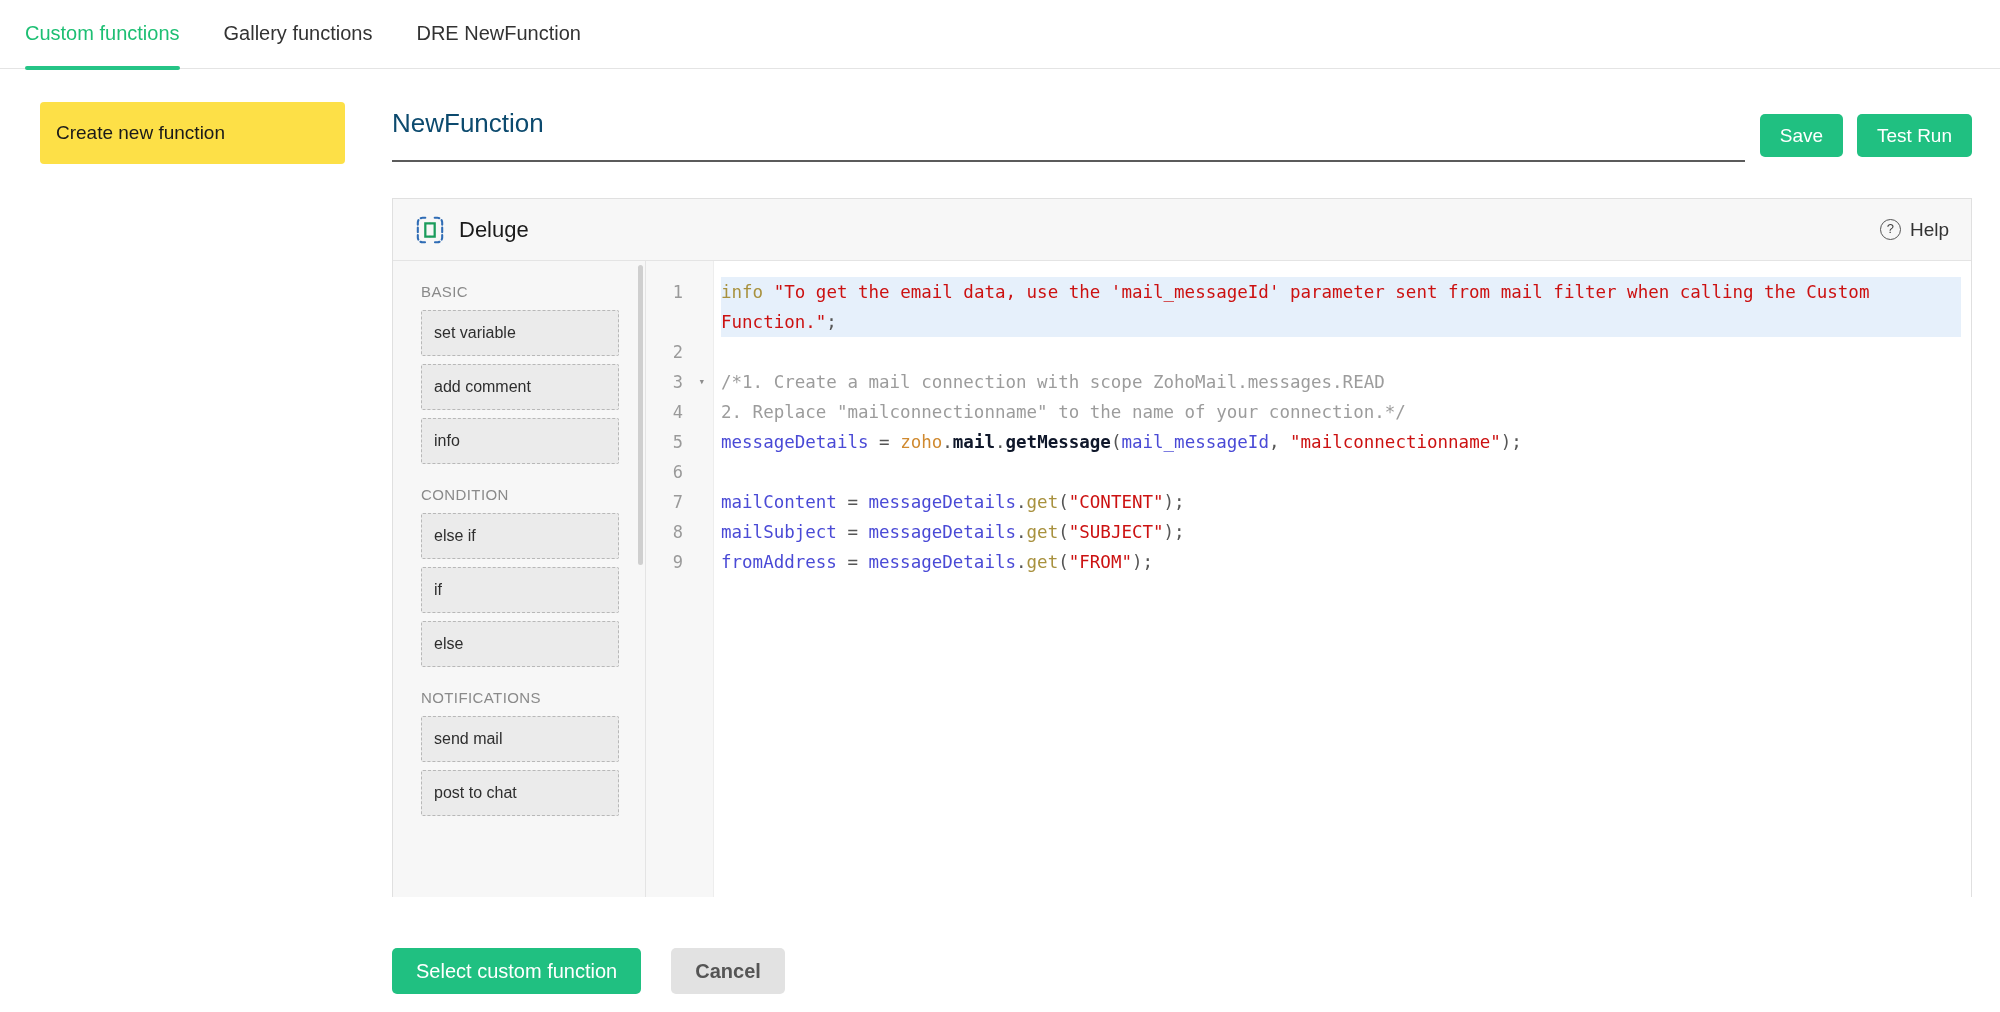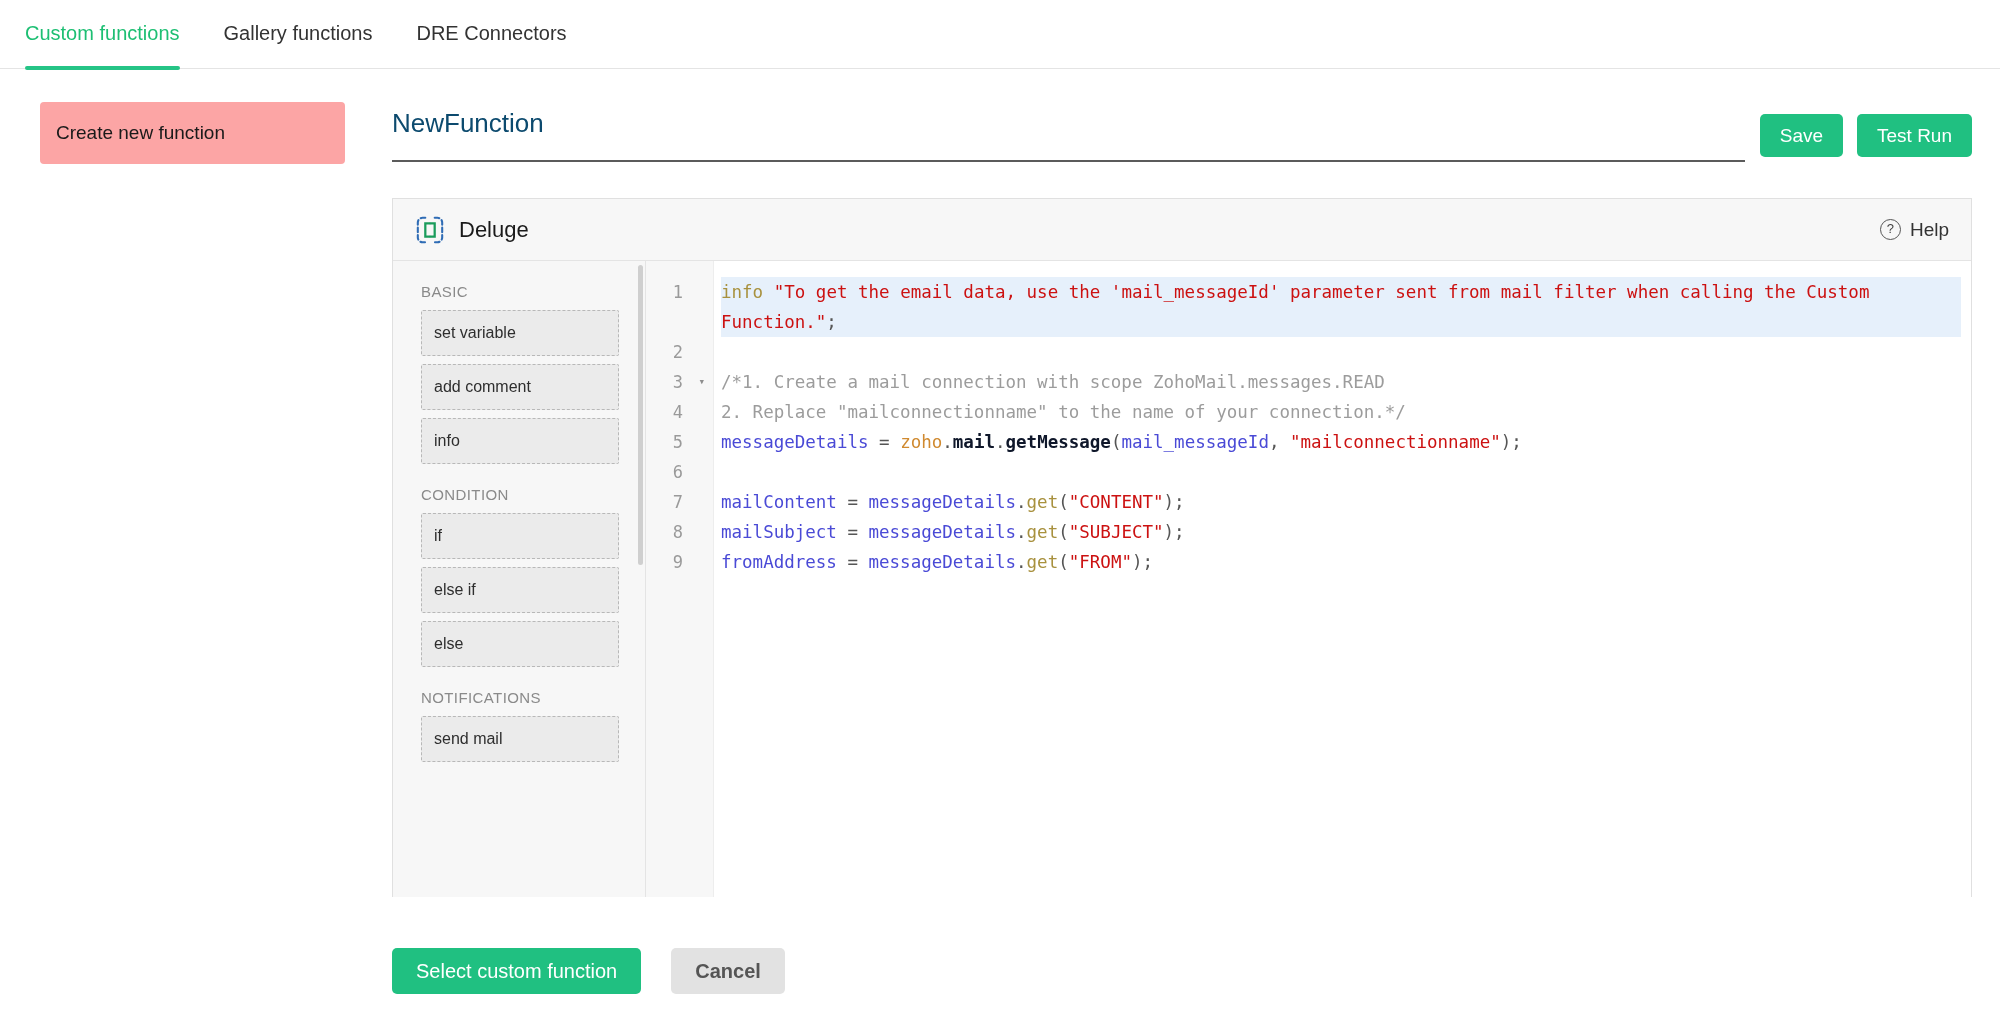--- a/index.html
+++ b/index.html
@@ -196,7 +196,7 @@
   <div class="tabs">
     <div class="tab active">Custom functions</div>
     <div class="tab">Gallery functions</div>
-    <div class="tab">DRE Connectors</div>
+    <div class="tab">DRE NewFunction</div>
   </div>
 </div>
 

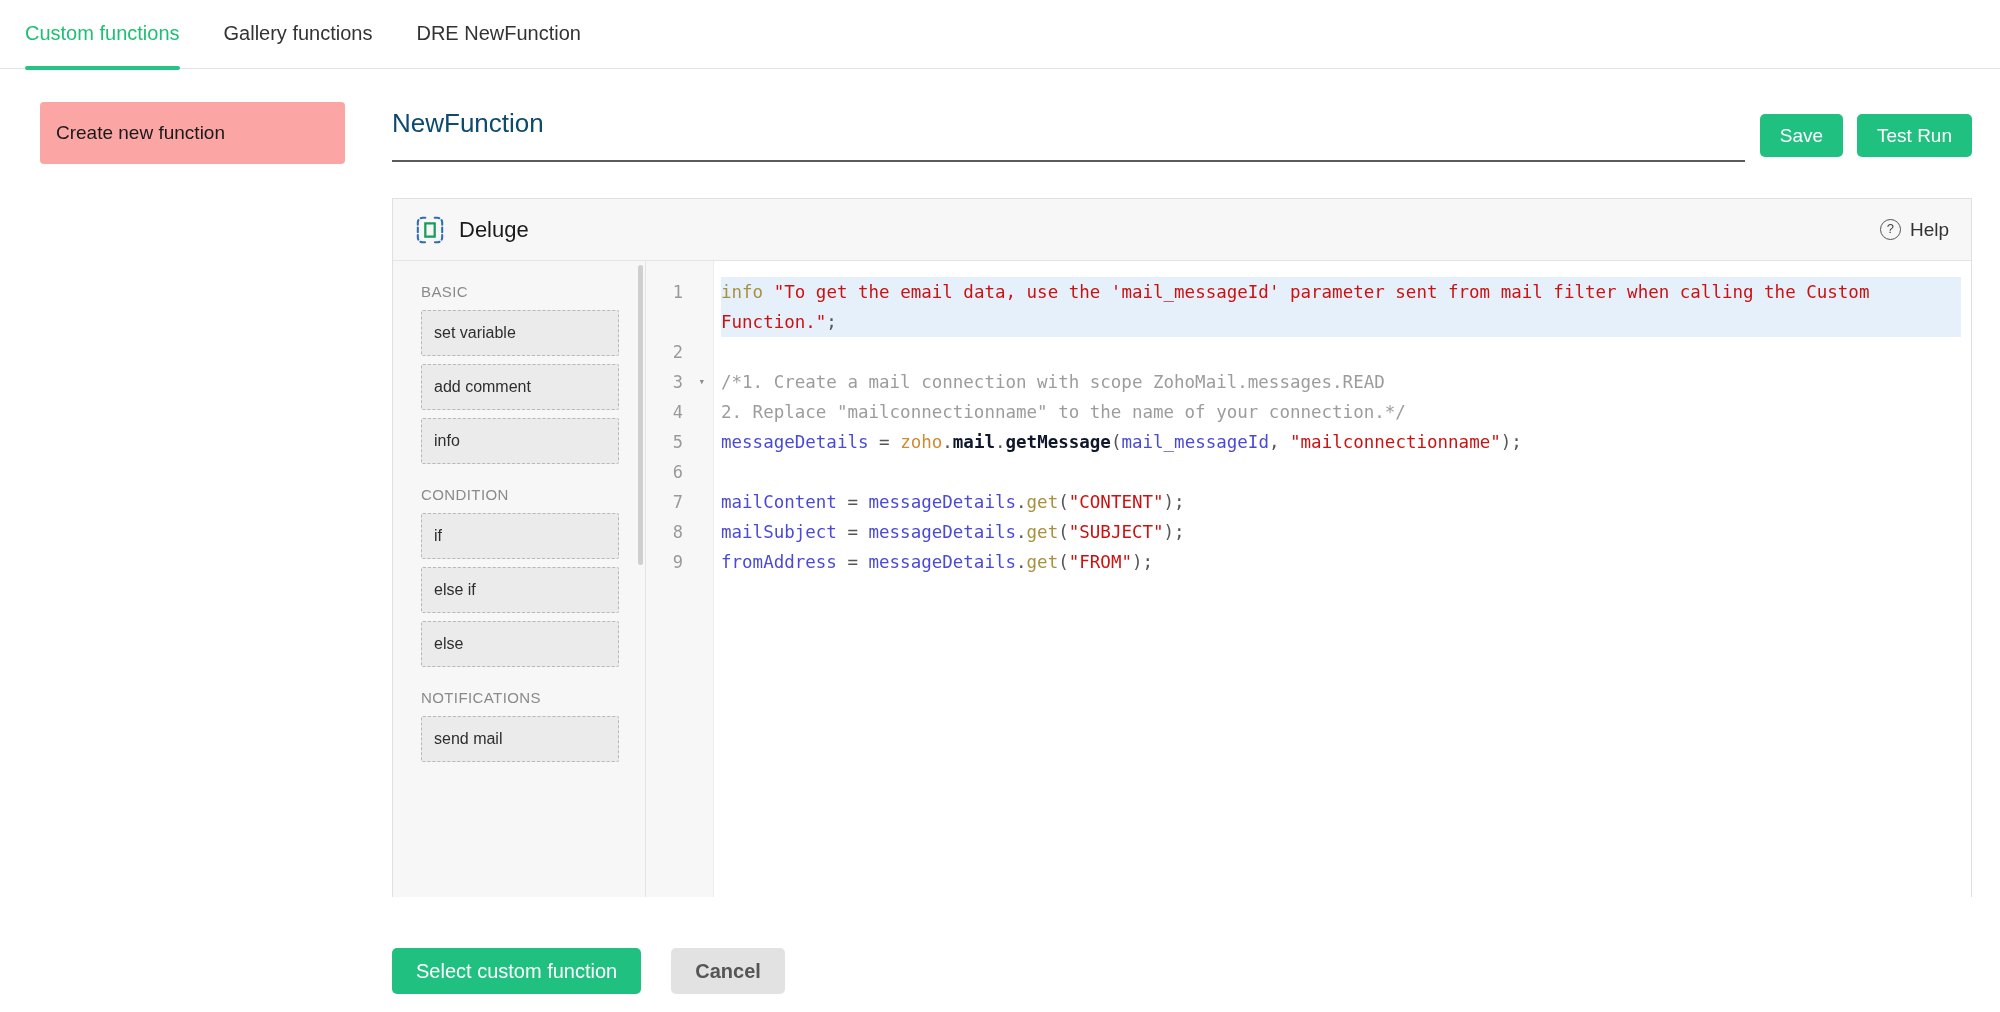--- a/index.html
+++ b/index.html
@@ -40,7 +40,7 @@
   .leftcol { position: absolute; left: 40px; top: 102px; width: 305px; }
   .create-new-function {
     height: 62px;
-    background: #fca5a5;
+    background: #fde047;
     border-radius: 4px;
     display: flex; align-items: center;
     padding-left: 16px;

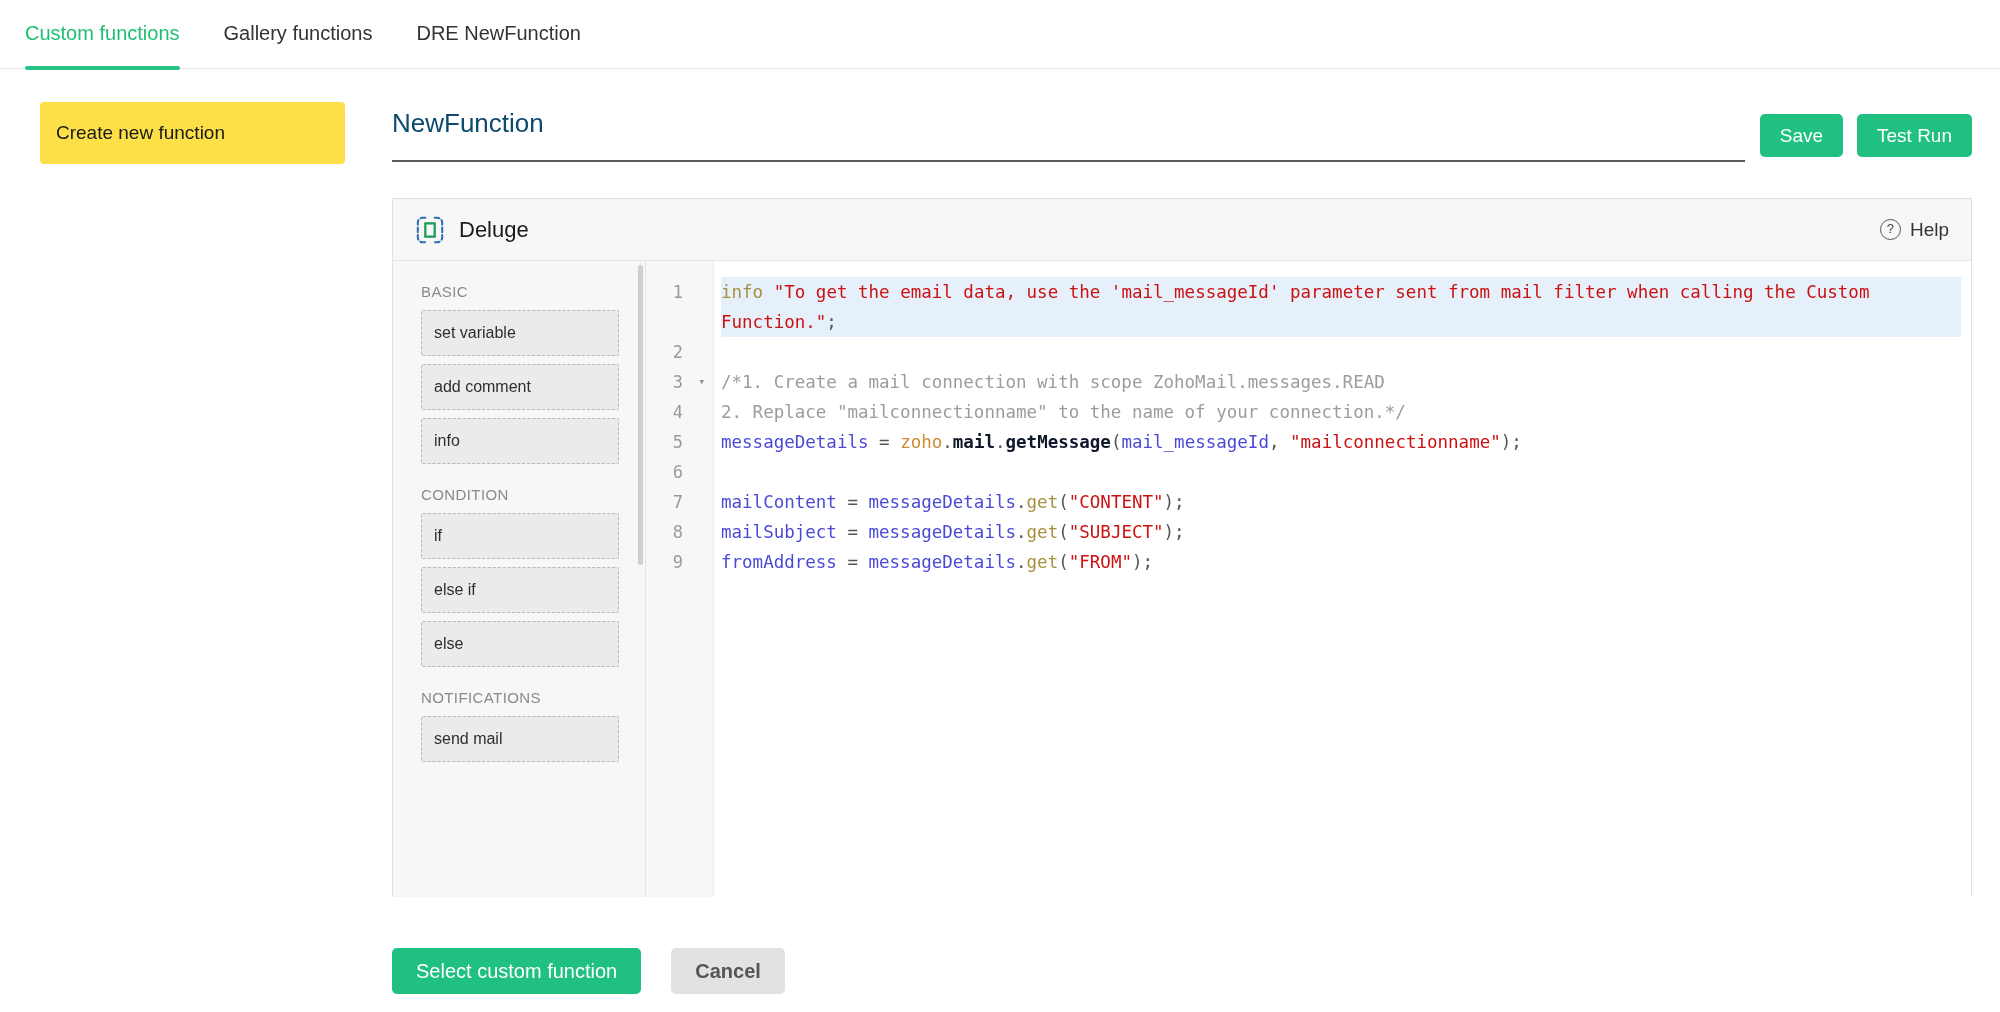--- a/index.html
+++ b/index.html
@@ -242,8 +242,8 @@
         <div class="pal-item">add comment</div>
         <div class="pal-item">info</div>
         <div class="pal-cat spaced">CONDITION</div>
+        <div class="pal-item">else if</div>
         <div class="pal-item">if</div>
-        <div class="pal-item">else if</div>
         <div class="pal-item">else</div>
         <div class="pal-cat spaced">NOTIFICATIONS</div>
         <div class="pal-item">send mail</div>

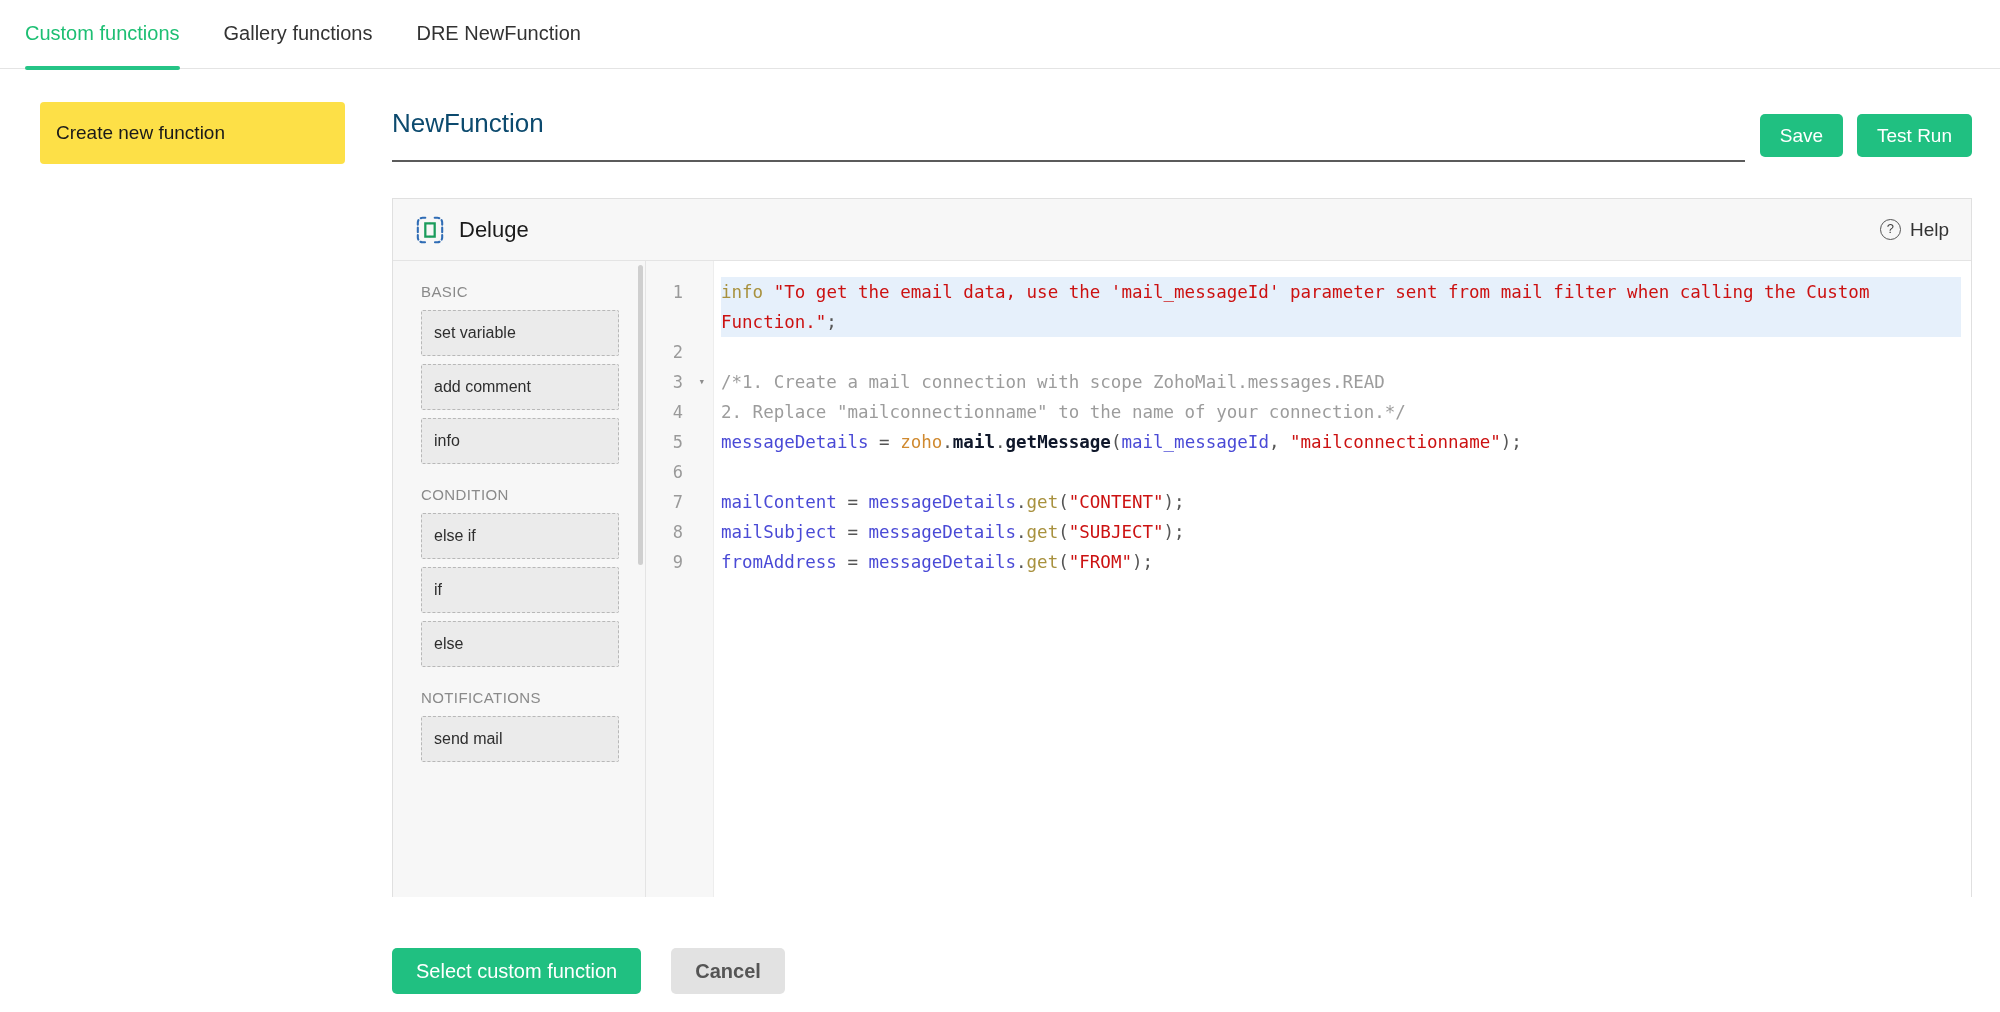--- a/index.html
+++ b/index.html
@@ -247,6 +247,7 @@
         <div class="pal-item">else</div>
         <div class="pal-cat spaced">NOTIFICATIONS</div>
         <div class="pal-item">send mail</div>
+        <div class="pal-item">post to chat</div>
       </div>
 
     <div class="code-wrap">

